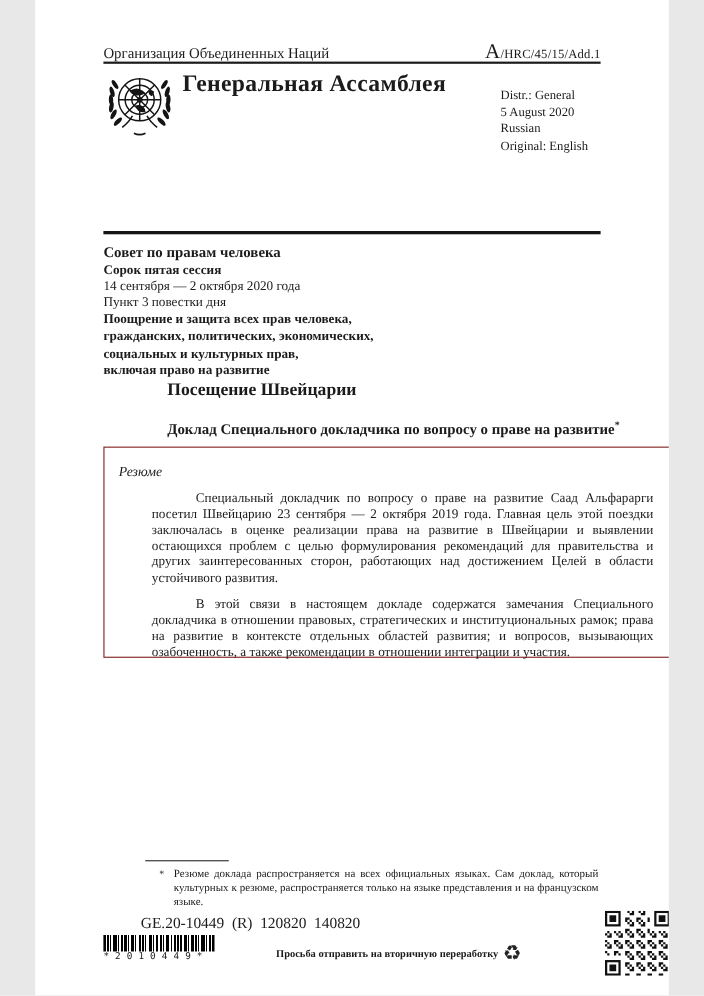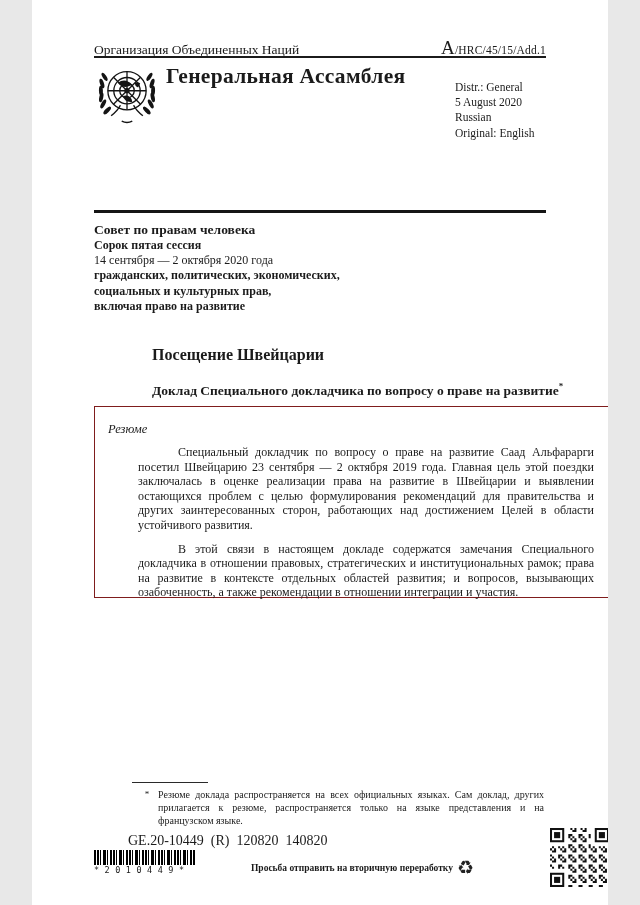--- a/index.html
+++ b/index.html
@@ -120,6 +120,7 @@
     <div class="council">Совет по правам человека</div>
     <div class="session-name">Сорок пятая сессия</div>
     <div class="session-dates">14 сентября — 2 октября 2020 года</div>
+    <div class="agenda-item">Пункт 3 повестки дня</div>
     <div class="agenda-title">
       <div>гражданских, политических, экономических,</div>
       <div>социальных и культурных прав,</div>

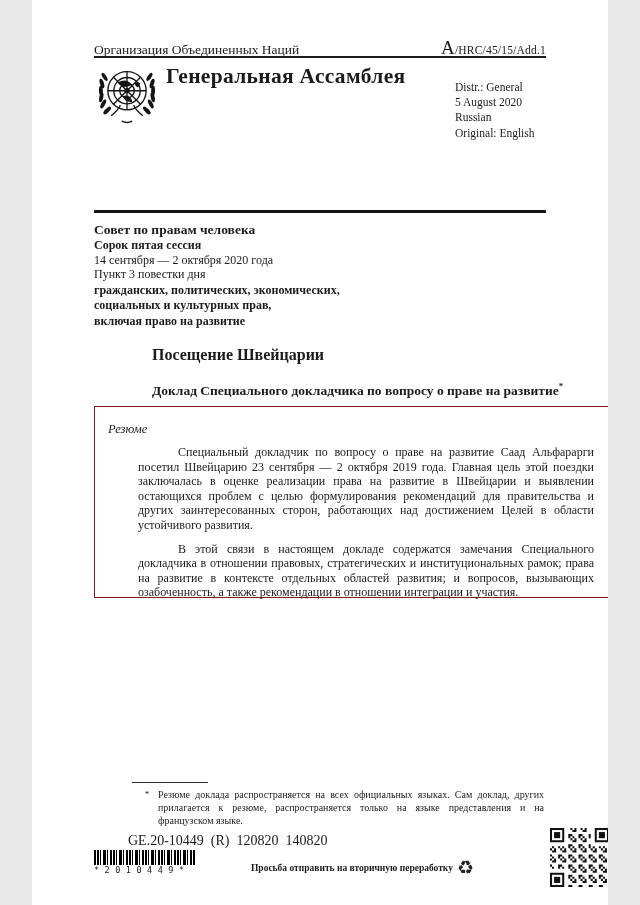--- a/index.html
+++ b/index.html
@@ -122,6 +122,7 @@
     <div class="session-dates">14 сентября — 2 октября 2020 года</div>
     <div class="agenda-item">Пункт 3 повестки дня</div>
     <div class="agenda-title">
+      <div>Поощрение и защита всех прав человека,</div>
       <div>гражданских, политических, экономических,</div>
       <div>социальных и культурных прав,</div>
       <div>включая право на развитие</div>

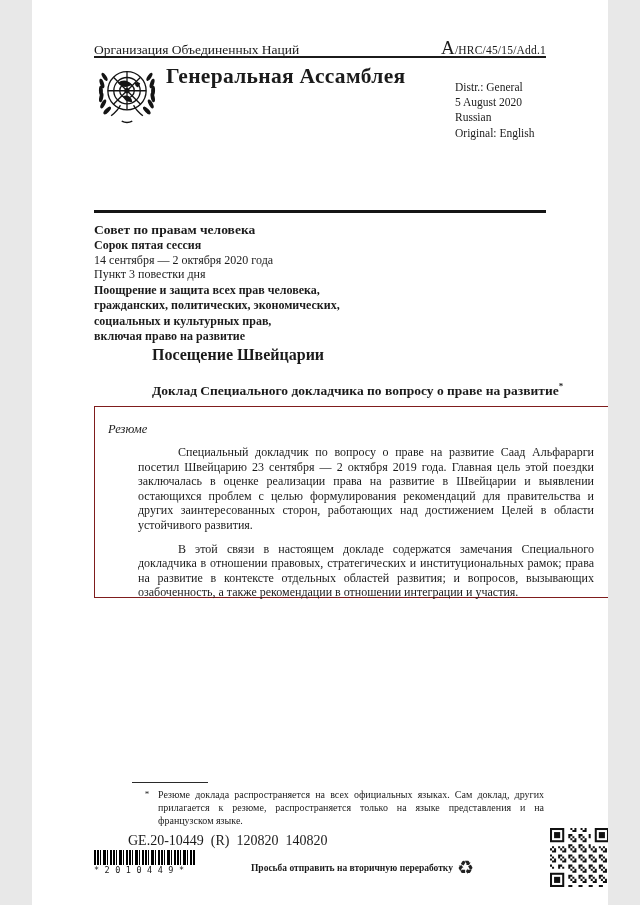--- a/index.html
+++ b/index.html
@@ -143,7 +143,7 @@
   <div class="footnote-rule"></div>
   <div class="footnote">
     <div class="footnote-marker">*</div>
-    <div class="footnote-text">Резюме доклада распространяется на всех официальных языках. Сам доклад, других прилагается к резюме, распространяется только на языке представления и на французском языке.</div>
+    <div class="footnote-text">Резюме доклада распространяется на всех официальных языках. Сам доклад, который культурных к резюме, распространяется только на языке представления и на французском языке.</div>
   </div>
 
   <div class="ge-number">GE.20-10449  (R)  120820  140820</div>

